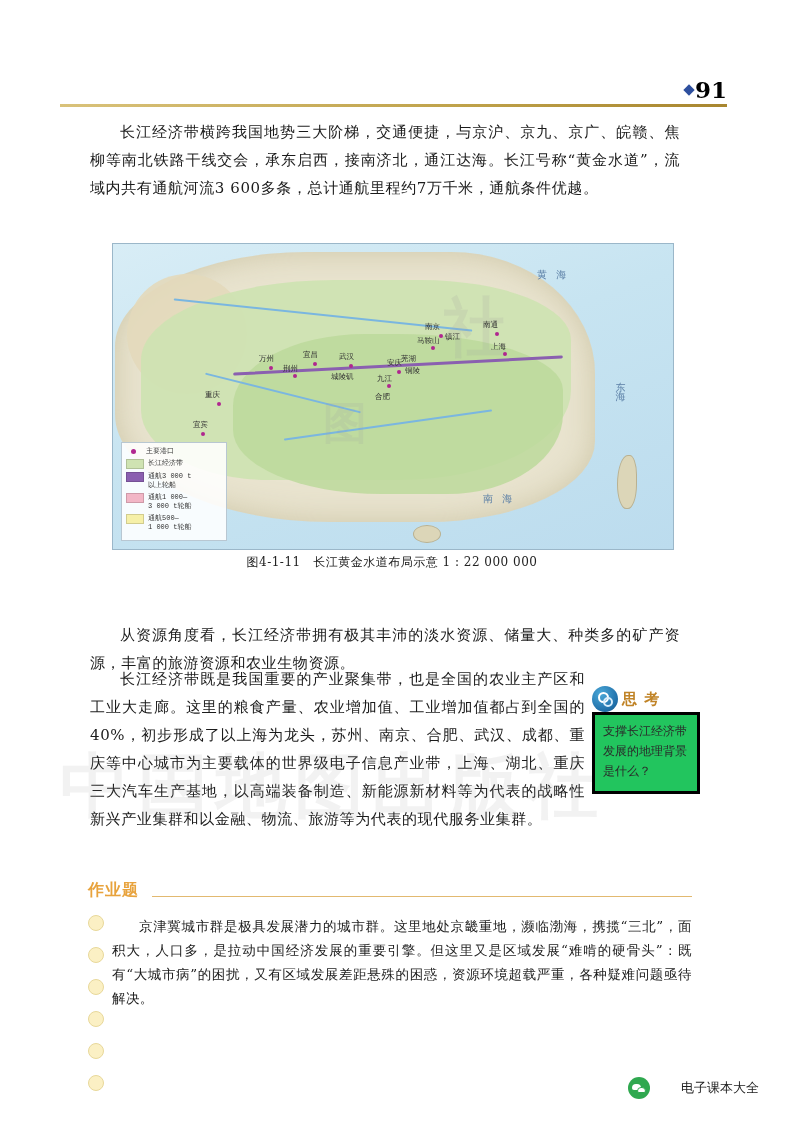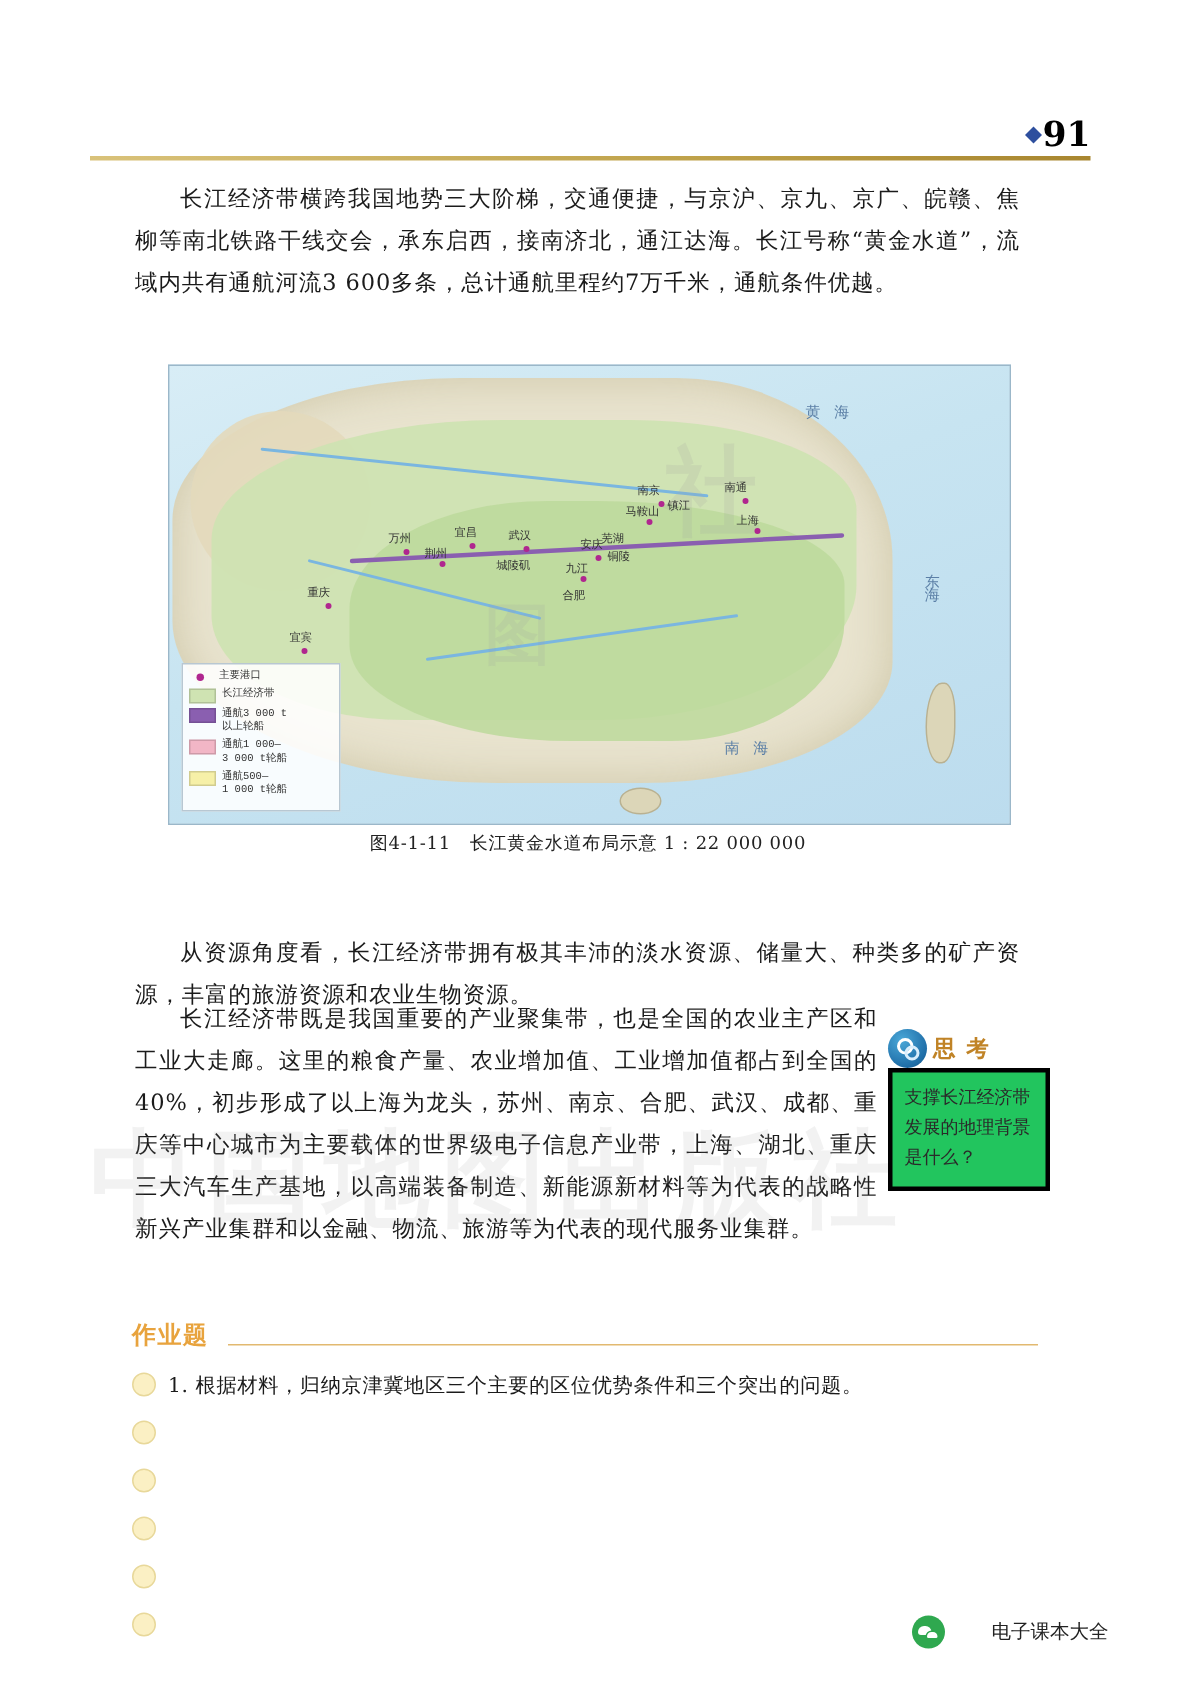--- a/index.html
+++ b/index.html
@@ -513,10 +513,6 @@
   <div class="hw-dot"></div>
 </div>
 <div class="hw-body">
-  <div>
-    <span>1.</span>
-    <span>根据材料，归纳京津冀地区三个主要的区位优势条件和三个突出的问题。</span>
-  </div>
 </div>
 
 <div class="footer">

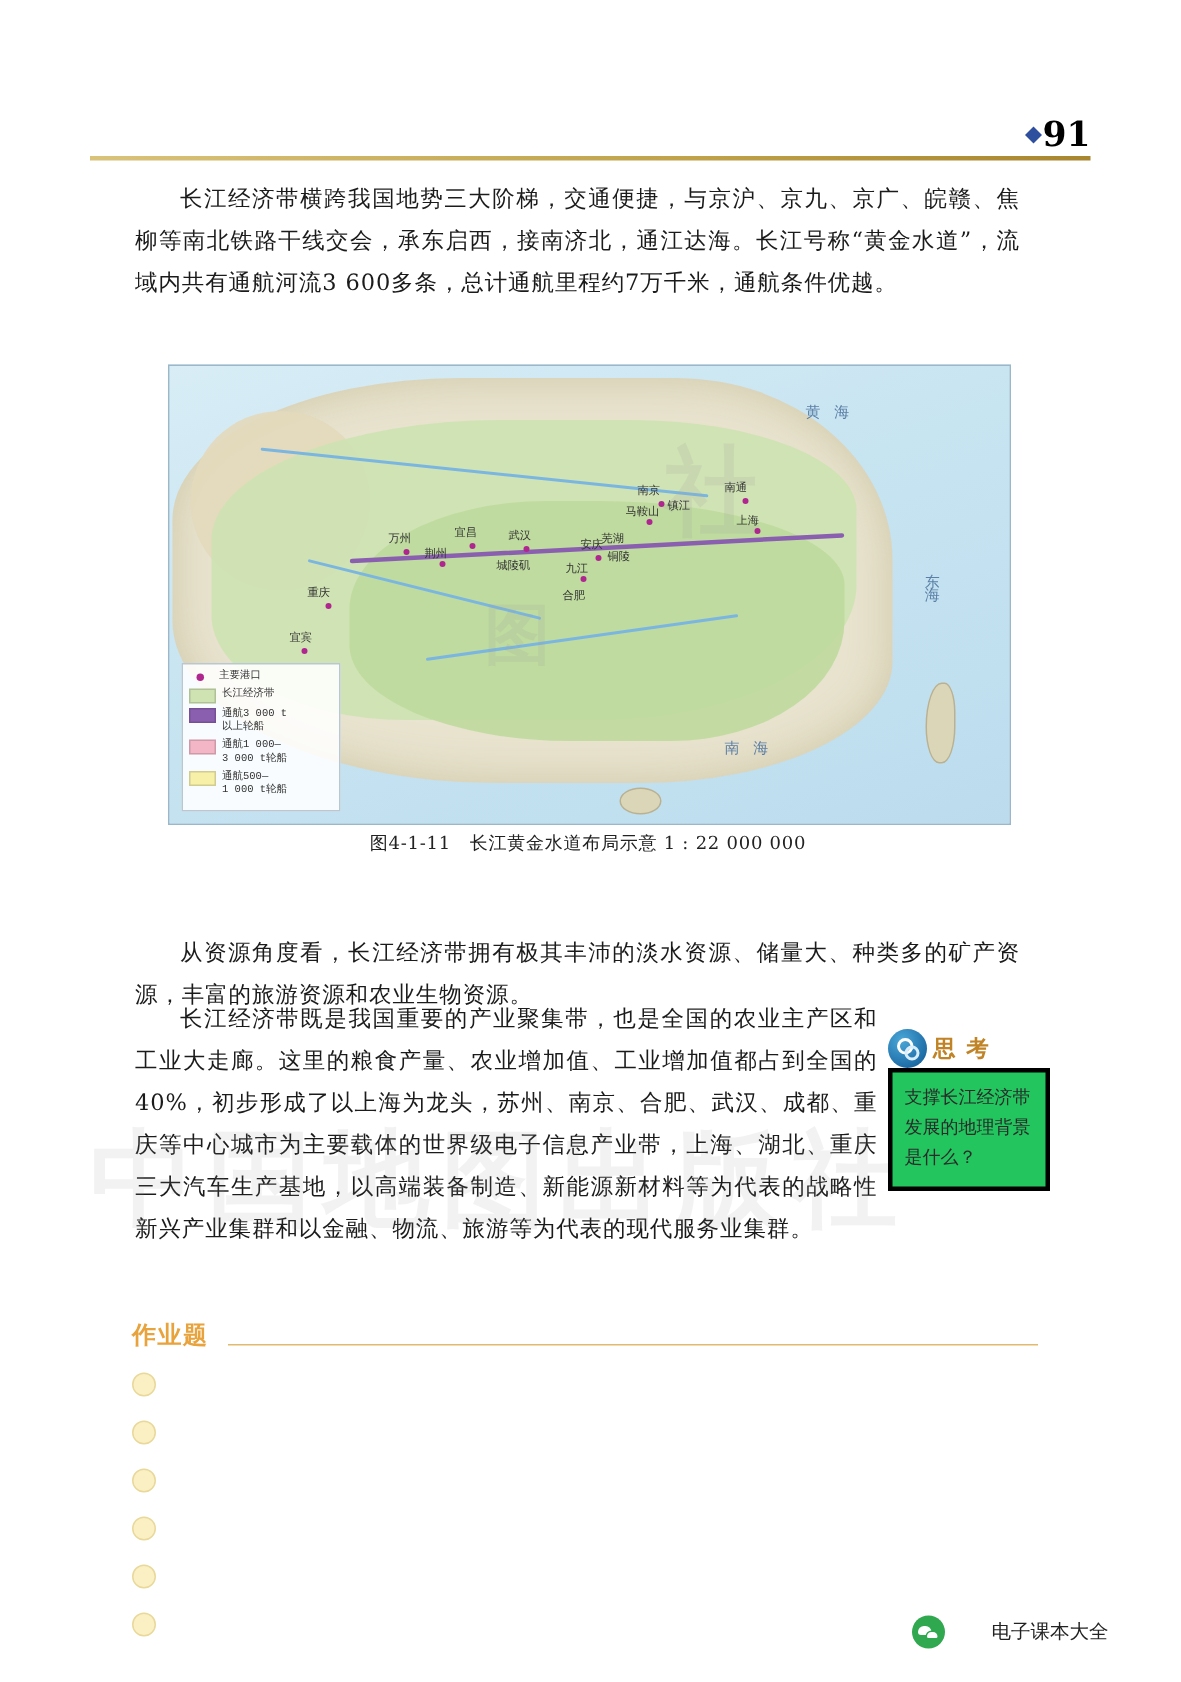--- a/index.html
+++ b/index.html
@@ -513,6 +513,7 @@
   <div class="hw-dot"></div>
 </div>
 <div class="hw-body">
+  <div style="text-indent:2em; margin-top:2px;">京津冀城市群是极具发展潜力的城市群。这里地处京畿重地，濒临渤海，携揽“三北”，面积大，人口多，是拉动中国经济发展的重要引擎。但这里又是区域发展“难啃的硬骨头”：既有“大城市病”的困扰，又有区域发展差距悬殊的困惑，资源环境超载严重，各种疑难问题亟待解决。</div>
 </div>
 
 <div class="footer">

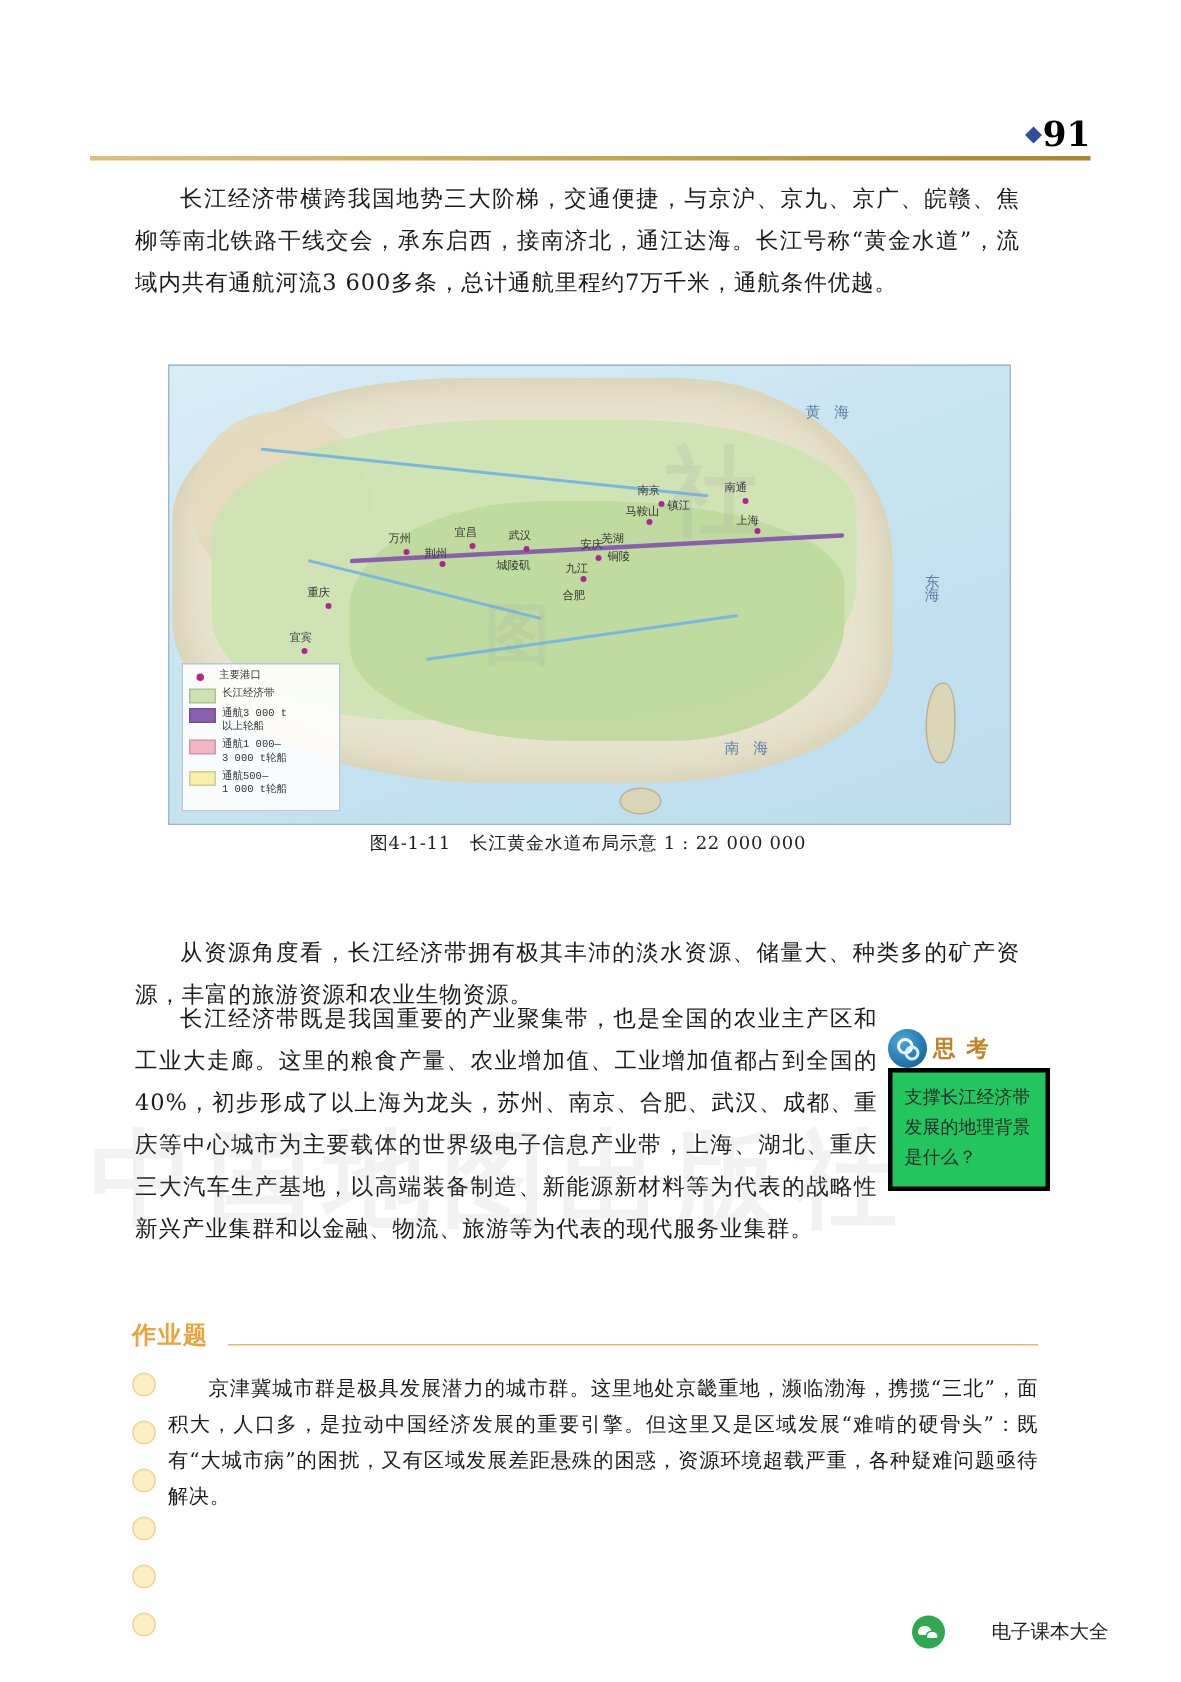--- a/index.html
+++ b/index.html
@@ -349,7 +349,7 @@
   
   .footer {
     position: absolute;
-    right: 48px;
+    right: 28px;
     bottom: 22px;
     display: flex;
     align-items: center;

